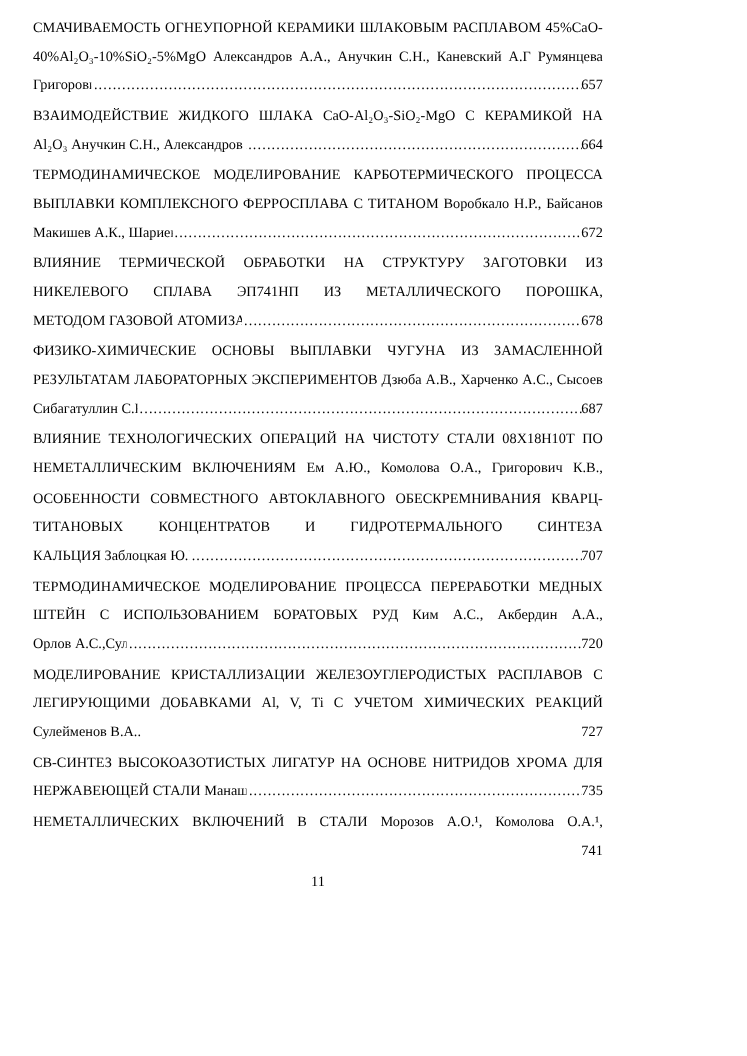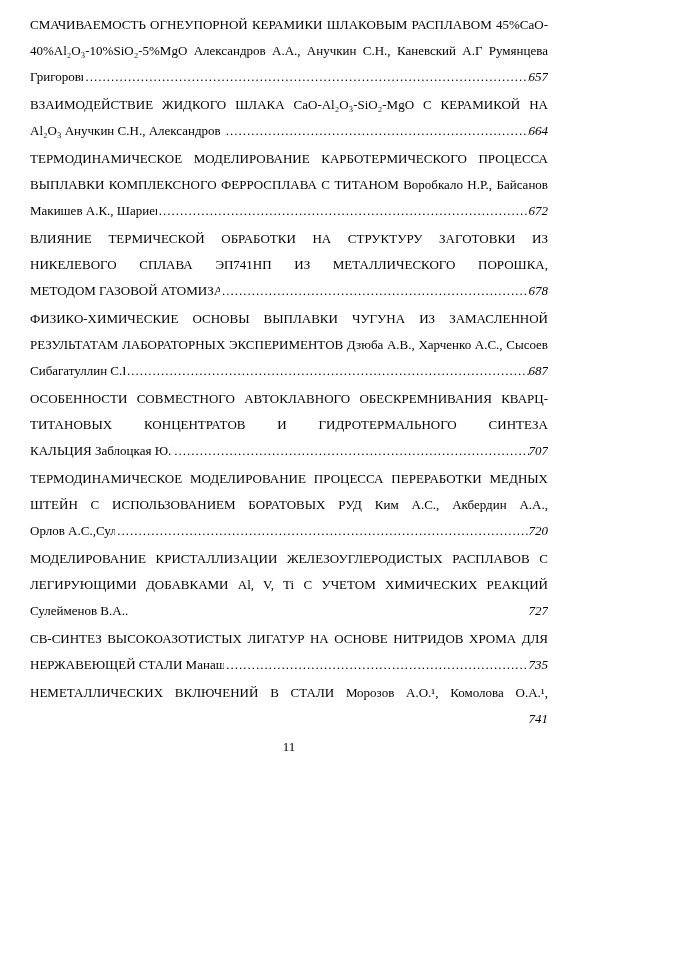--- a/index.html
+++ b/index.html
@@ -46,7 +46,7 @@
   }
   .fill.dots { letter-spacing: 1px; padding: 0 2px; }
   .fill.gap  { min-width: 20px; }
-  .flexline .pg { flex: 0 0 auto; white-space: nowrap; font-style: italic; }
+  .flexline .pg { flex: 0 0 auto; white-space: nowrap; }
   .footer {
     margin-top: 0;
     text-align: center;

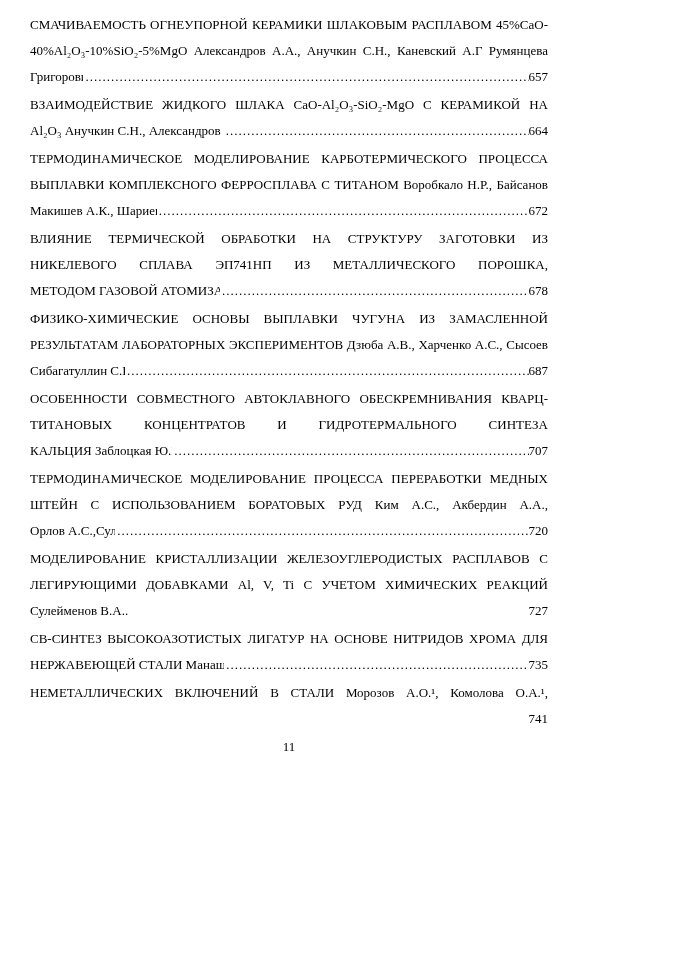--- a/index.html
+++ b/index.html
@@ -103,6 +103,10 @@
         </div>
       </div>
       <div class="entry">
+        <div class="line just"><span class="txt">ВЛИЯНИЕ ТЕХНОЛОГИЧЕСКИХ ОПЕРАЦИЙ НА ЧИСТОТУ СТАЛИ 08Х18Н10Т ПО</span></div>
+        <div class="line just"><span class="txt">НЕМЕТАЛЛИЧЕСКИМ ВКЛЮЧЕНИЯМ Ем А.Ю., Комолова О.А., Григорович К.В., Морозов А.О.</span><span class="pg-inline">698</span></div>
+      </div>
+      <div class="entry">
         <div class="line just"><span class="txt">ОСОБЕННОСТИ СОВМЕСТНОГО АВТОКЛАВНОГО ОБЕСКРЕМНИВАНИЯ КВАРЦ-</span></div>
         <div class="line just"><span class="txt">ТИТАНОВЫХ КОНЦЕНТРАТОВ И ГИДРОТЕРМАЛЬНОГО СИНТЕЗА ГИДРОСИЛИКАТОВ</span></div>
         <div class="line flexline">

